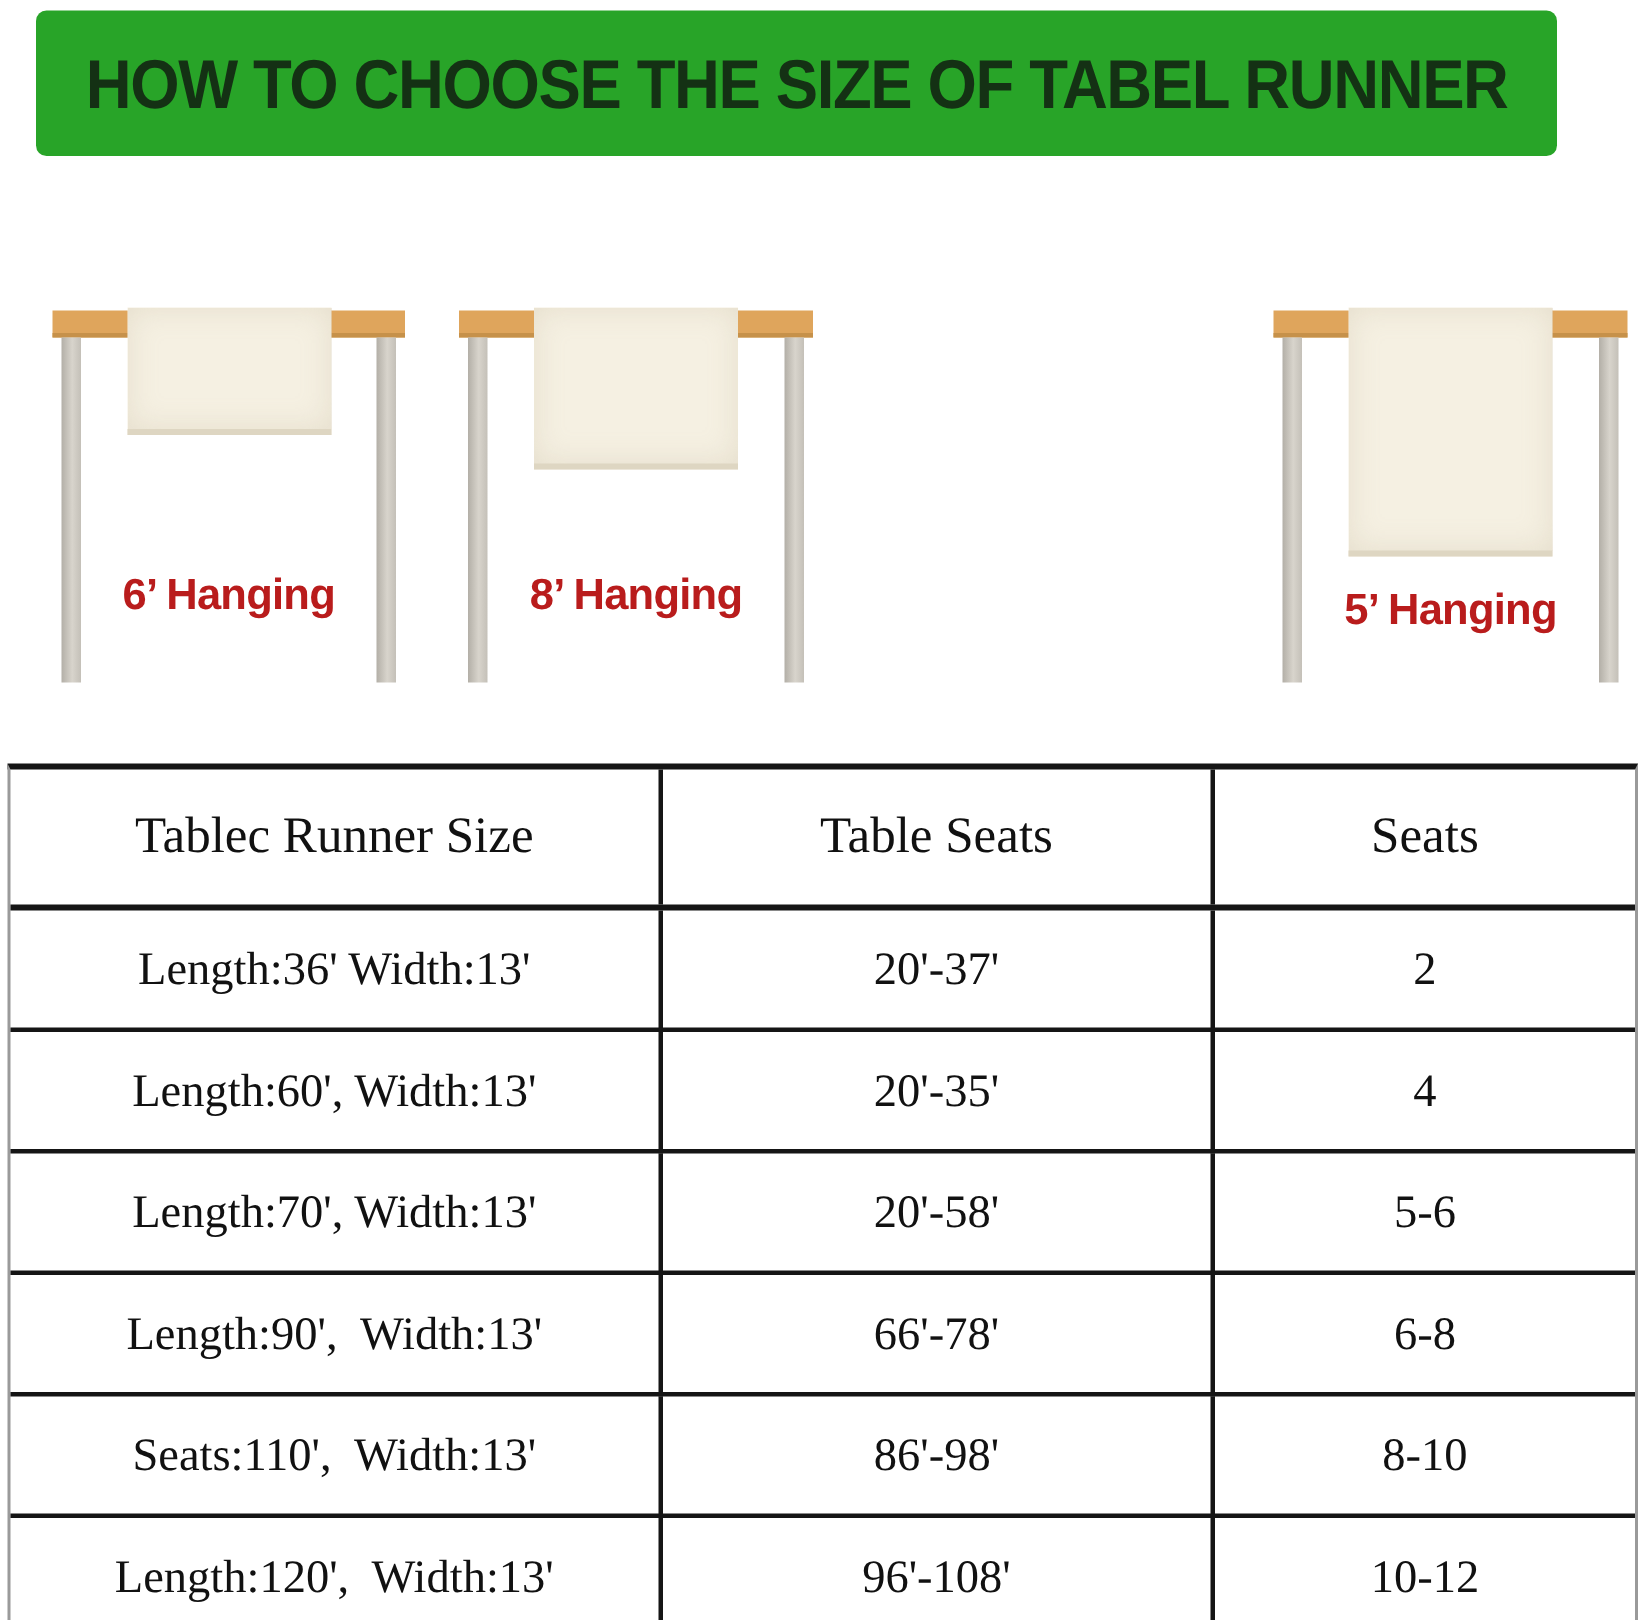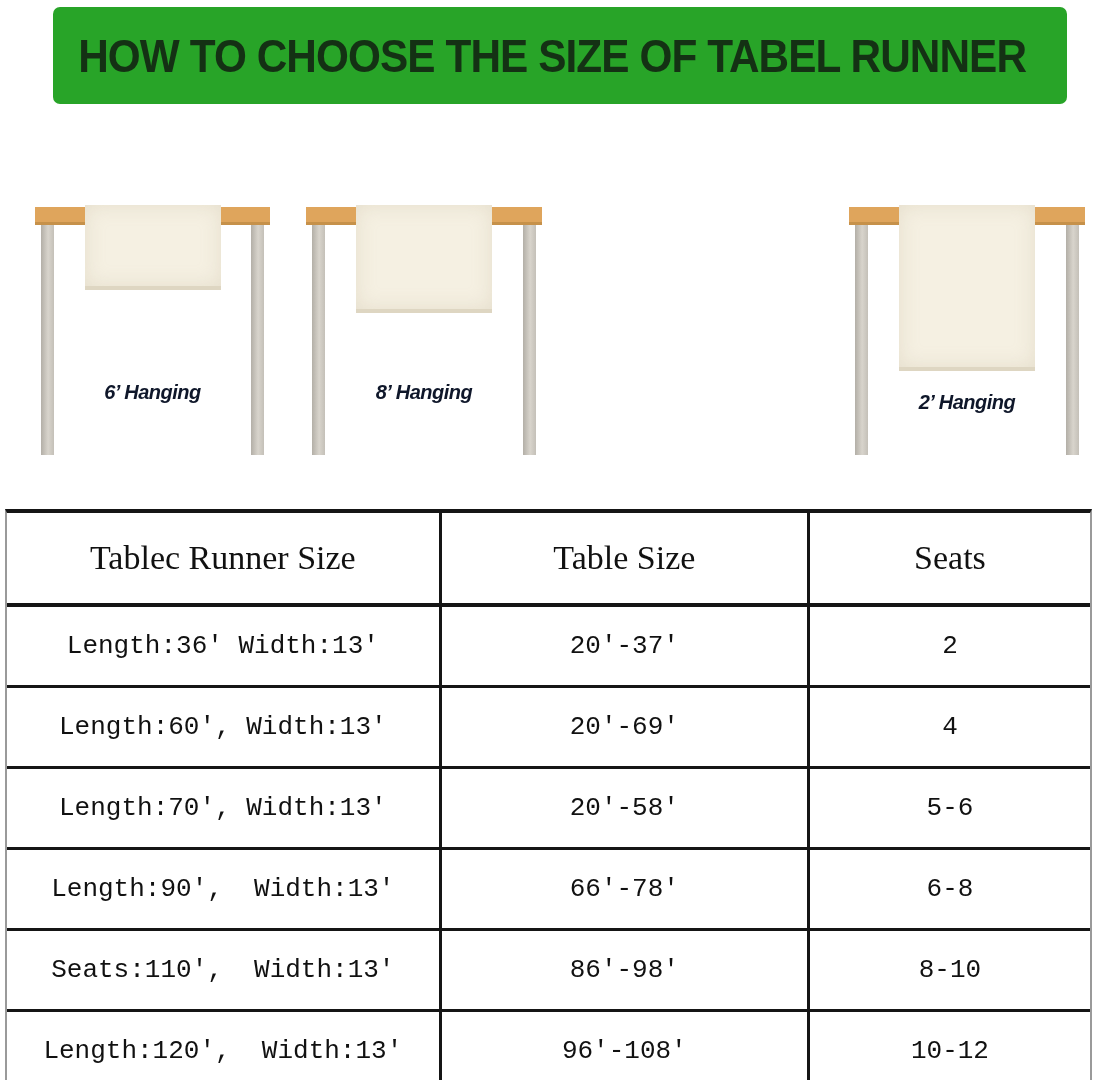--- a/index.html
+++ b/index.html
@@ -15,11 +15,11 @@
   
   .banner {
     position: absolute;
-    left: 53px; top: 7px;
+    left: 24px; top: 7px;
     width: 1014px; height: 97px;
     background: var(--banner-bg, #28a428);
     border-radius: 7px;
-    display: flex; align-items: center; justify-content: flex-end;
+    display: flex; align-items: center; justify-content: center;
   }
   .banner-title {
     font-weight: 700;

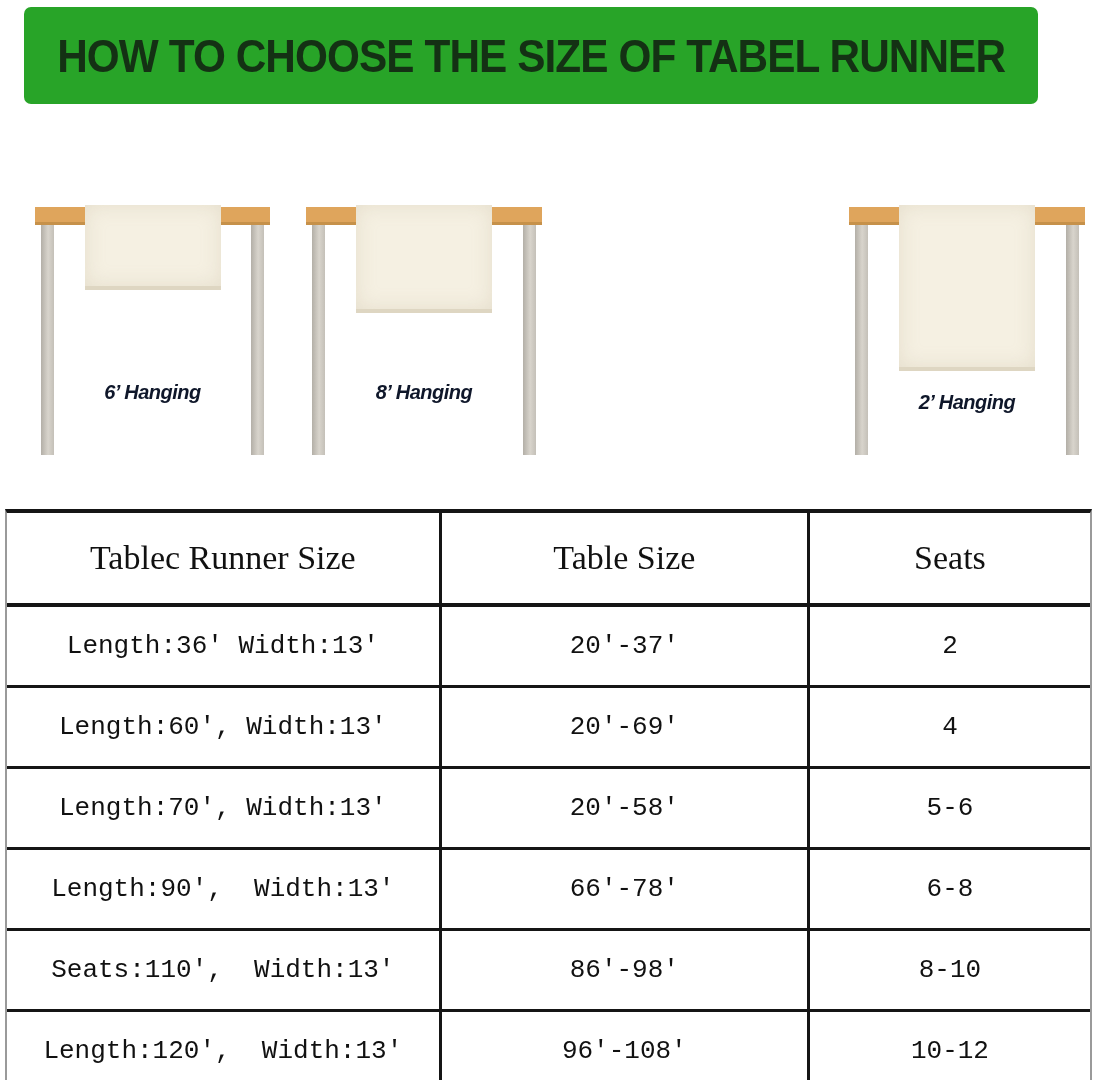--- a/index.html
+++ b/index.html
@@ -68,11 +68,10 @@
   .hang-label {
     position: absolute; left: 0; right: 0; top: 176px;
     text-align: center;
-    font-weight: 700; font-size: 20px;
+    font-weight: 700; font-size: 29px;
     letter-spacing: -0.5px;
-    color: #0f172a;
+    color: #b91c1c;
     white-space: nowrap;
-    font-style: italic;
   }
   .illus-3 .hang-label, .illus-4 .hang-label { top: 186px; }
 

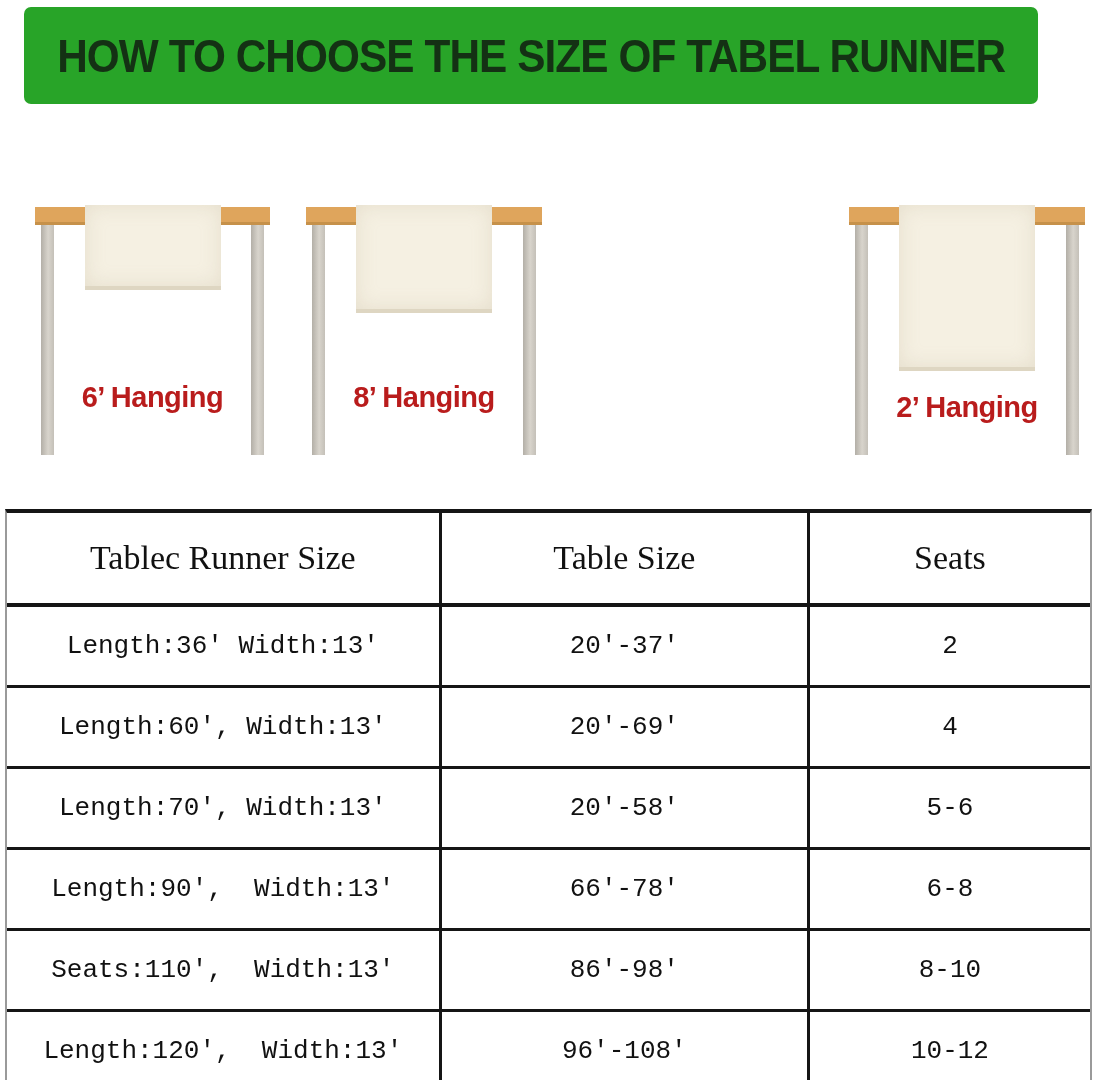--- a/index.html
+++ b/index.html
@@ -148,7 +148,7 @@
       <div class="leg leg-left"></div>
       <div class="leg leg-right"></div>
       <div class="runner hang-4"></div>
-      <div class="hang-label">2’ Hanging</div>
+      <div class="hang-label">5’ Hanging</div>
     </div>
 
   </div>

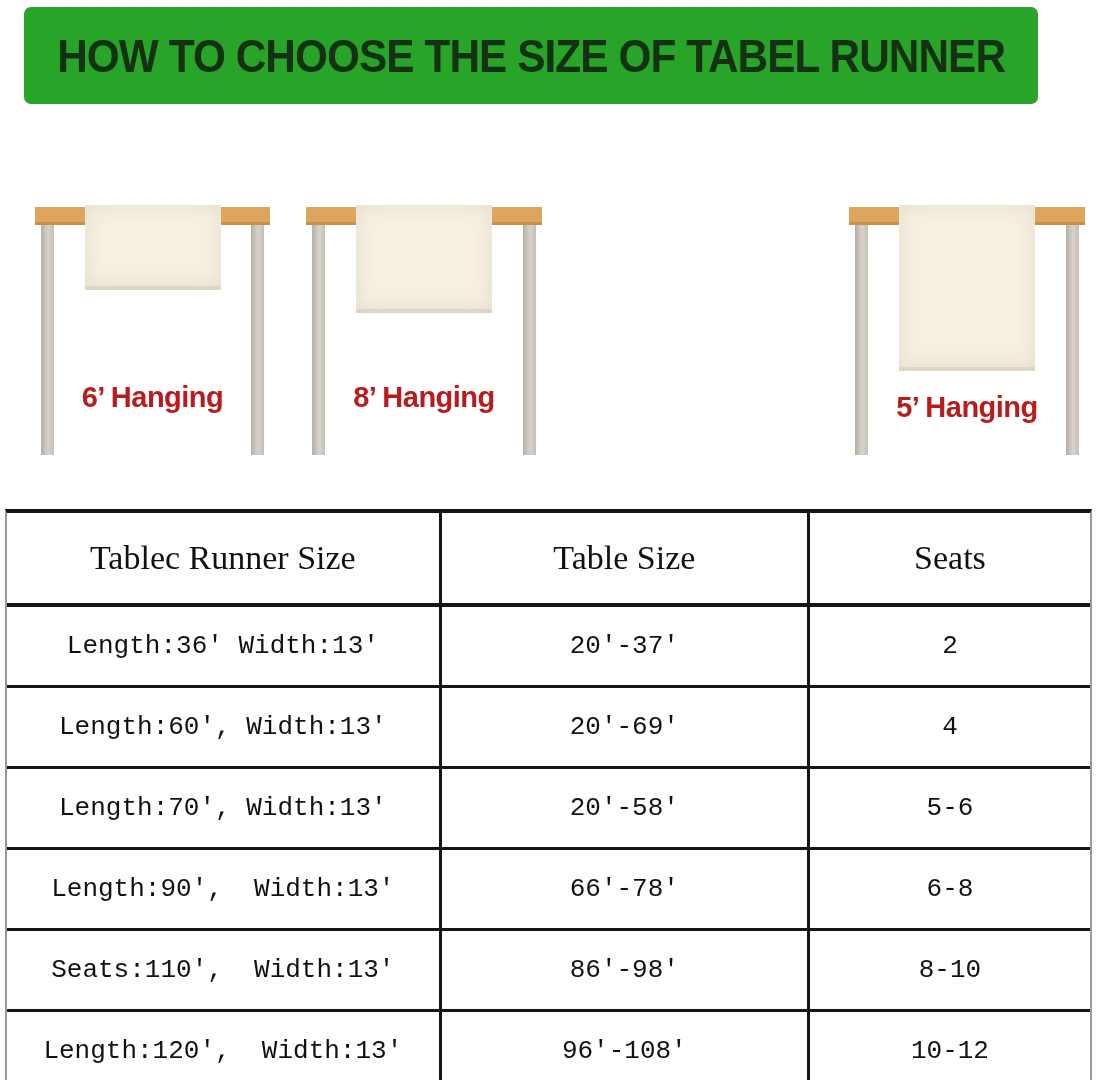--- a/index.html
+++ b/index.html
@@ -163,7 +163,7 @@
       <thead>
         <tr>
           <th>Tablec Runner Size</th>
-          <th>Table Size</th>
+          <th>Table Seats</th>
           <th>Seats</th>
         </tr>
       </thead>

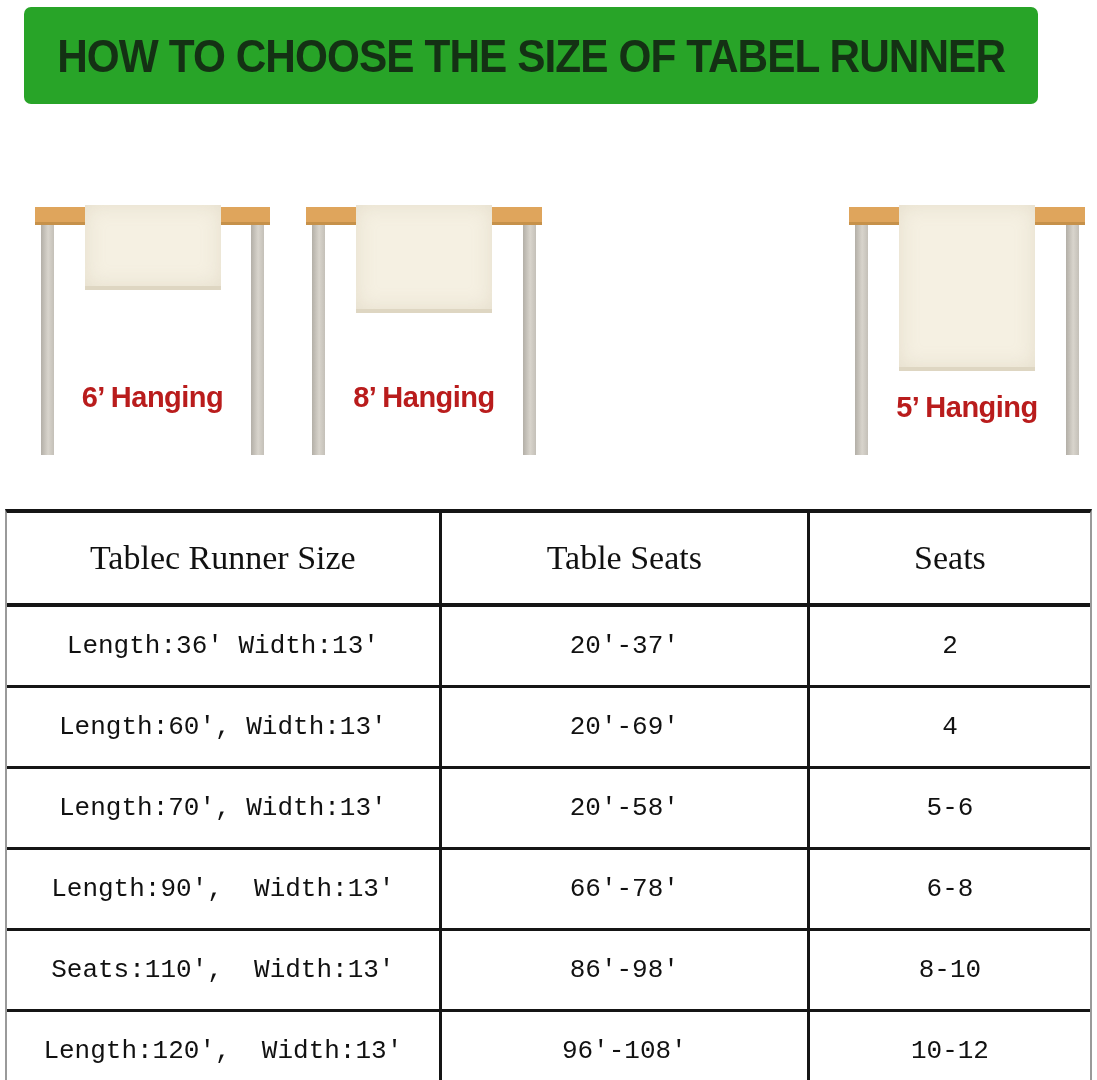--- a/index.html
+++ b/index.html
@@ -109,7 +109,7 @@
     font-weight: 400;
     border-bottom: 4px solid #151515;
   }
-  .size-table td { height: 76px; font-size: 26px; font-family: Liberation Mono, monospace; }
+  .size-table td { height: 76px; font-size: 31px; }
   .size-table tr :first-child { border-left: none; }
   .size-table tr :last-child  { border-right: none; }
   .size-table thead th { border-top: none; }

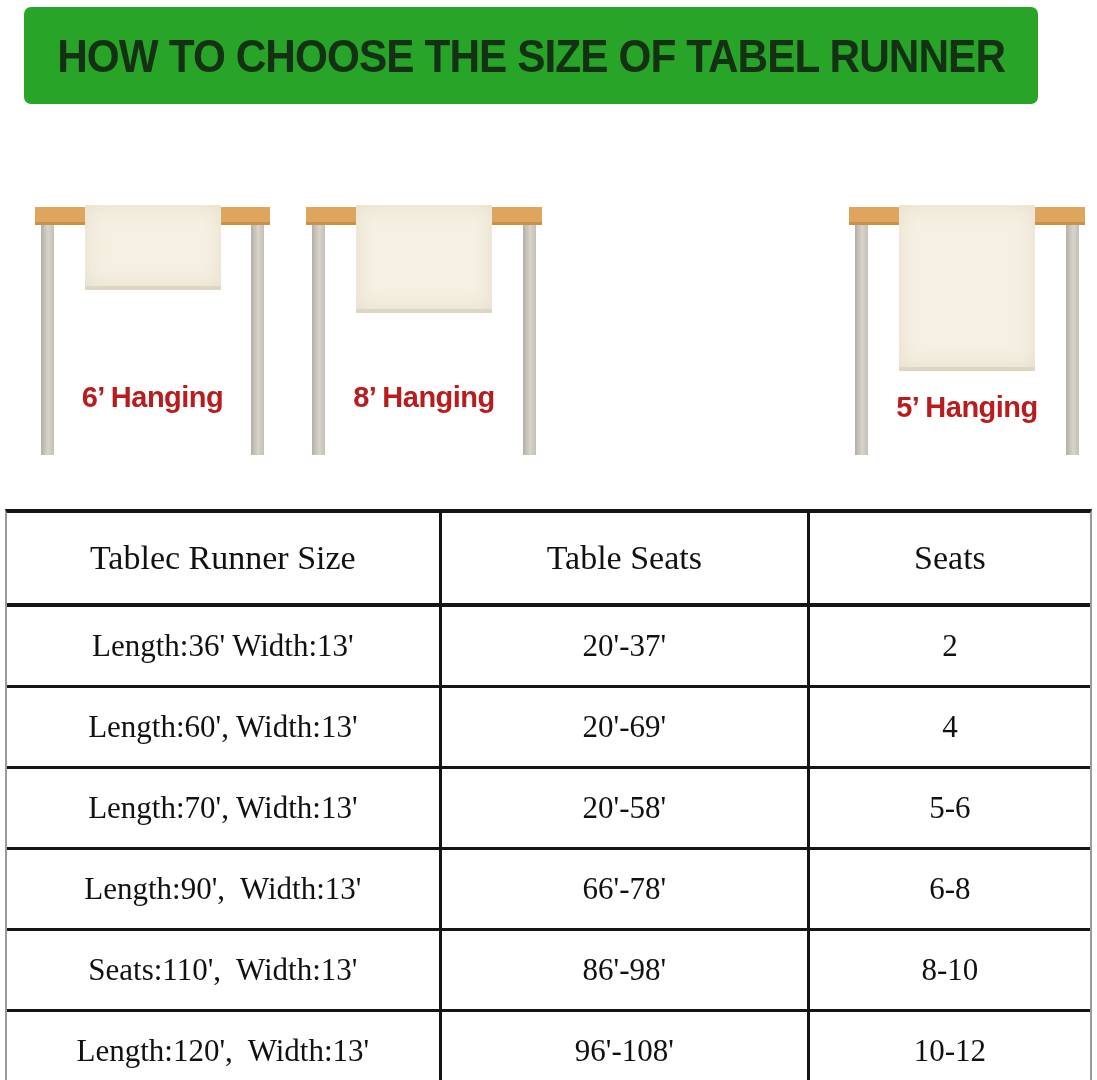--- a/index.html
+++ b/index.html
@@ -175,7 +175,7 @@
         </tr>
         <tr>
           <td>Length:60', Width:13'</td>
-          <td>20'-69'</td>
+          <td>20'-35'</td>
           <td>4</td>
         </tr>
         <tr>

